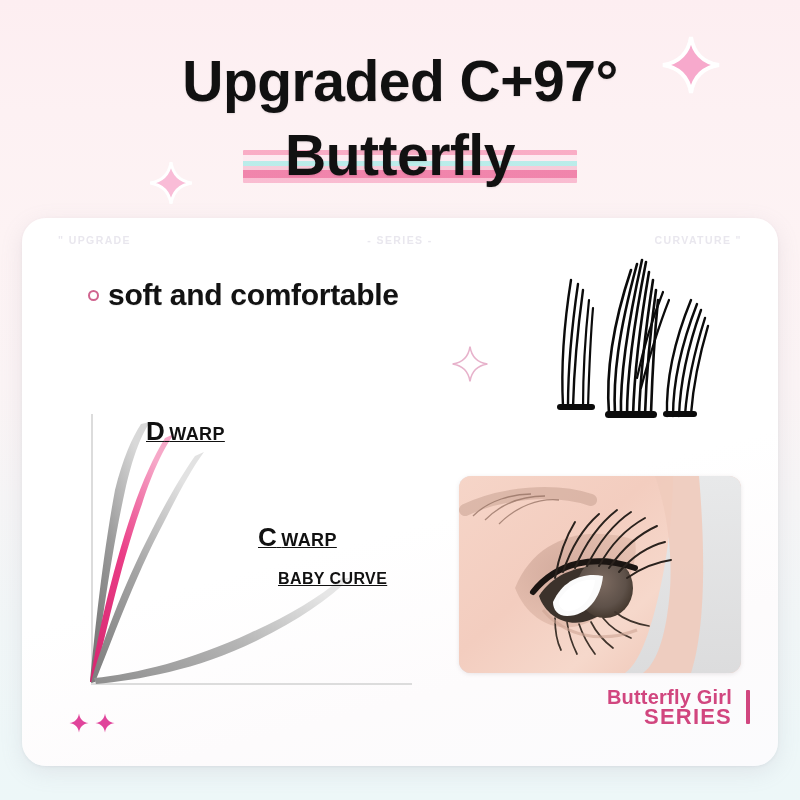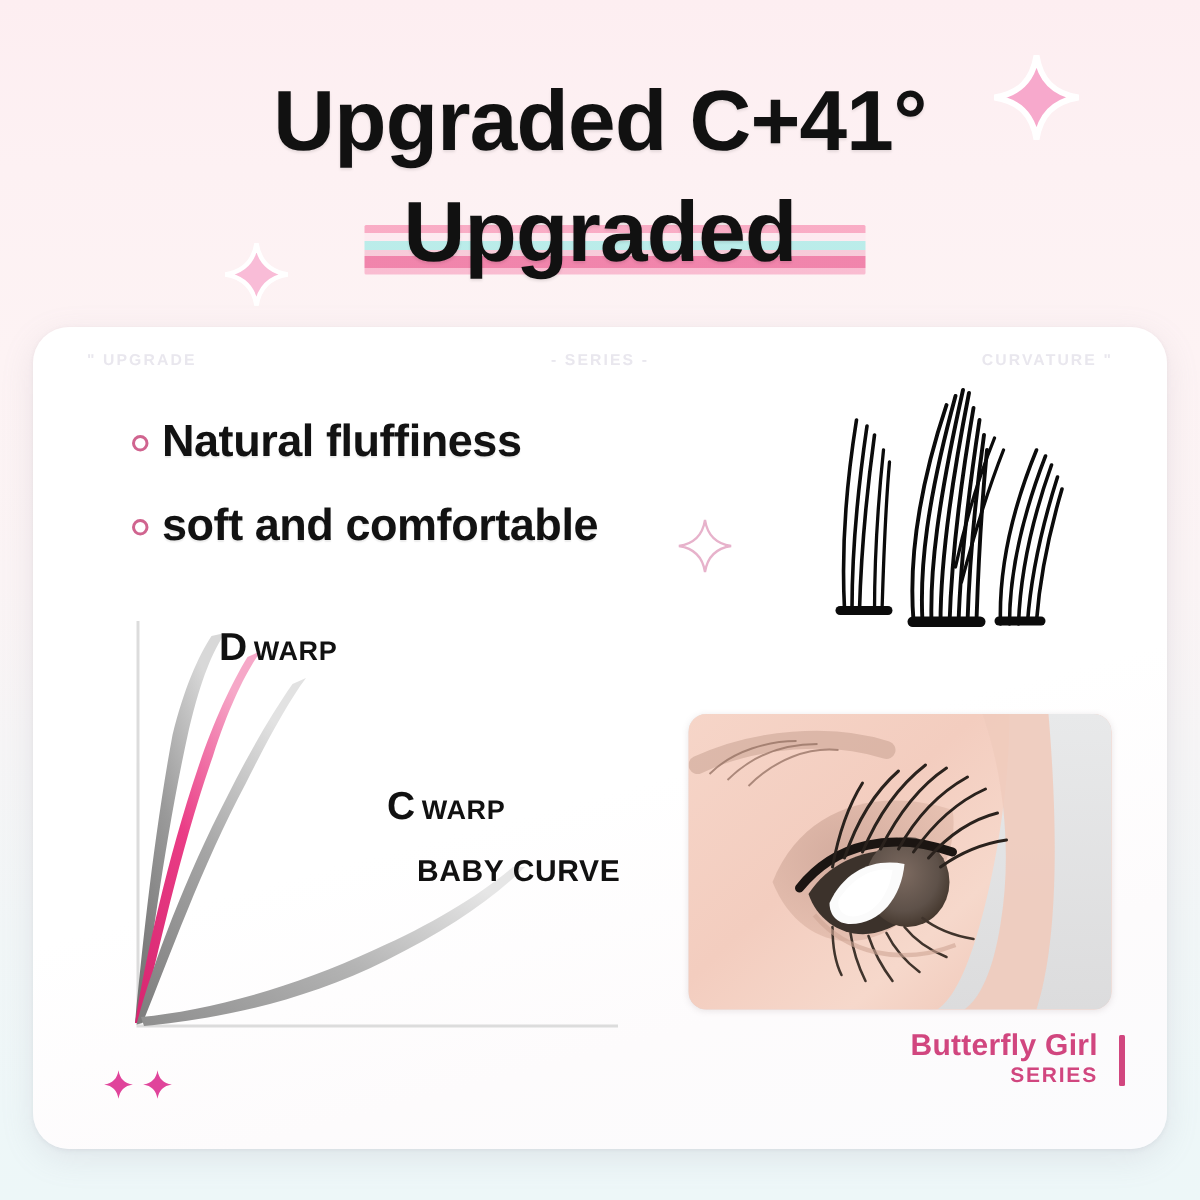--- a/index.html
+++ b/index.html
@@ -104,7 +104,7 @@
 
     <div class="stripe"></div>
 
-    <div class="title title-l1">Upgraded C+41°</div>
+    <div class="title title-l1">Upgraded C+97°</div>
     <div class="title title-l2">Upgraded</div>
 
     <div class="spark" style="left:660px;top:34px;">

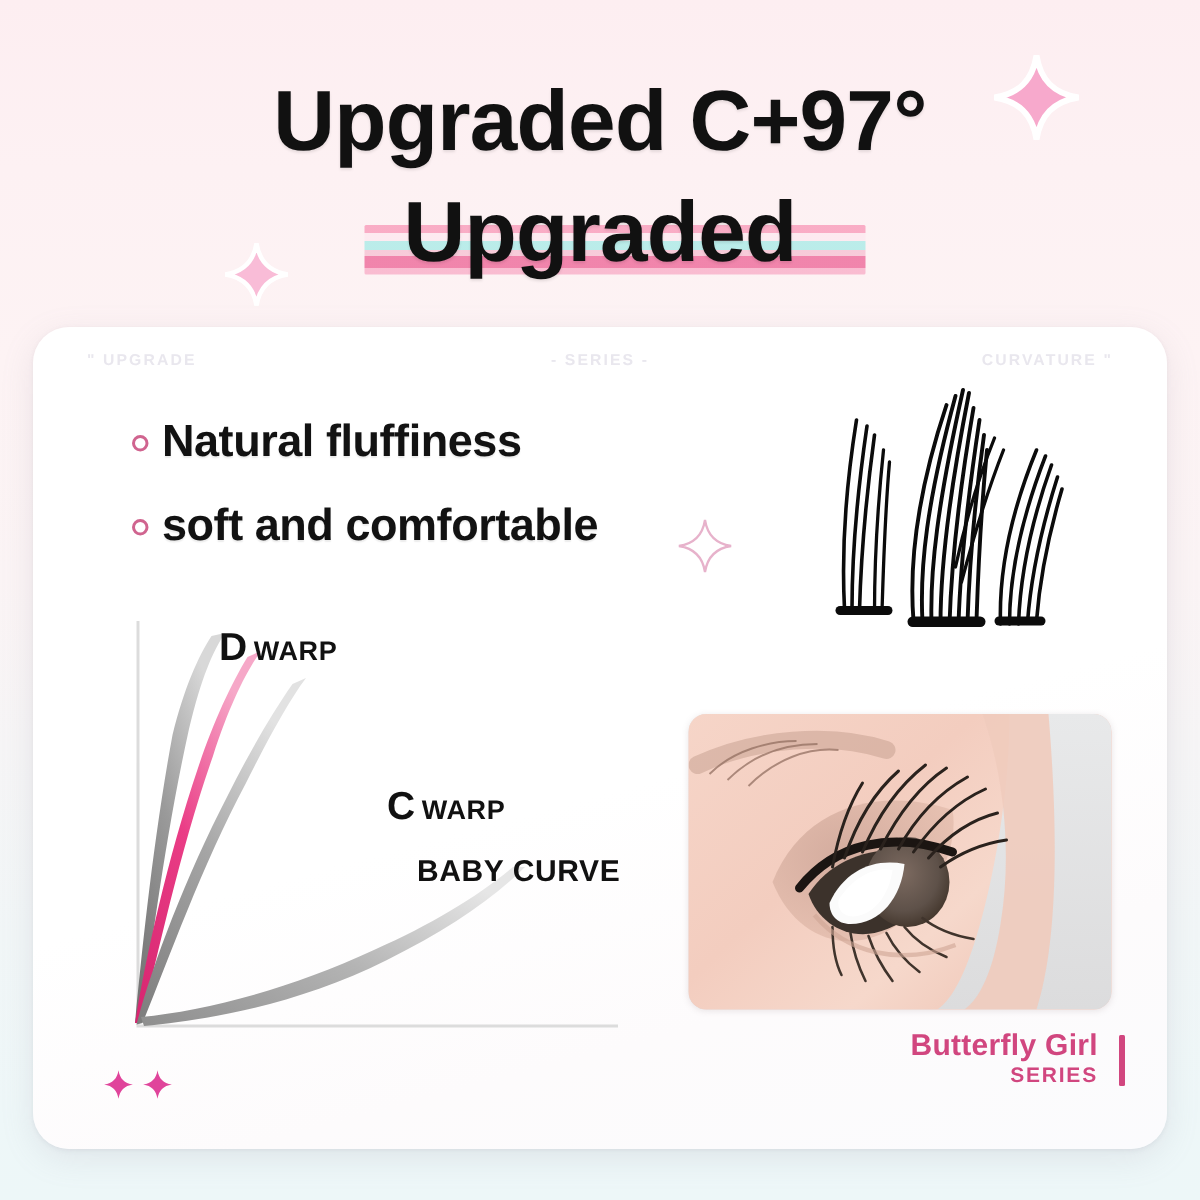--- a/index.html
+++ b/index.html
@@ -105,7 +105,7 @@
     <div class="stripe"></div>
 
     <div class="title title-l1">Upgraded C+97°</div>
-    <div class="title title-l2">Upgraded</div>
+    <div class="title title-l2">Butterfly</div>
 
     <div class="spark" style="left:660px;top:34px;">
       <svg width="62" height="62" viewBox="0 0 62 62">

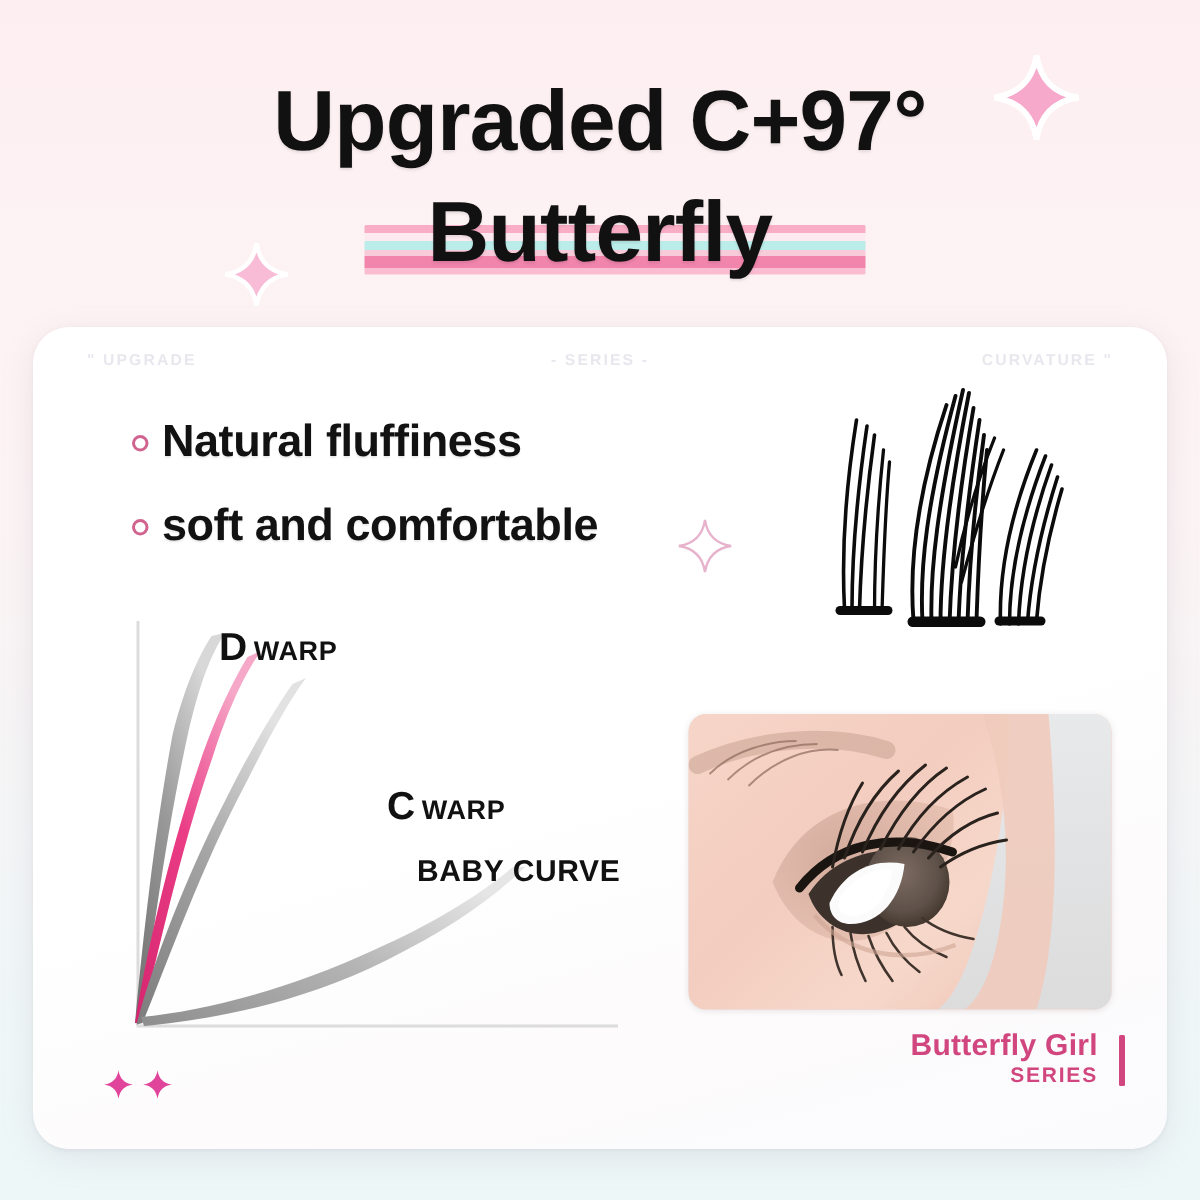--- a/index.html
+++ b/index.html
@@ -129,10 +129,6 @@
     <div class="bullets">
       <div class="bullet-row">
         <span class="dot"></span>
-        <span class="bullet-text">Natural fluffiness</span>
-      </div>
-      <div class="bullet-row">
-        <span class="dot"></span>
         <span class="bullet-text">soft and comfortable</span>
       </div>
     </div>

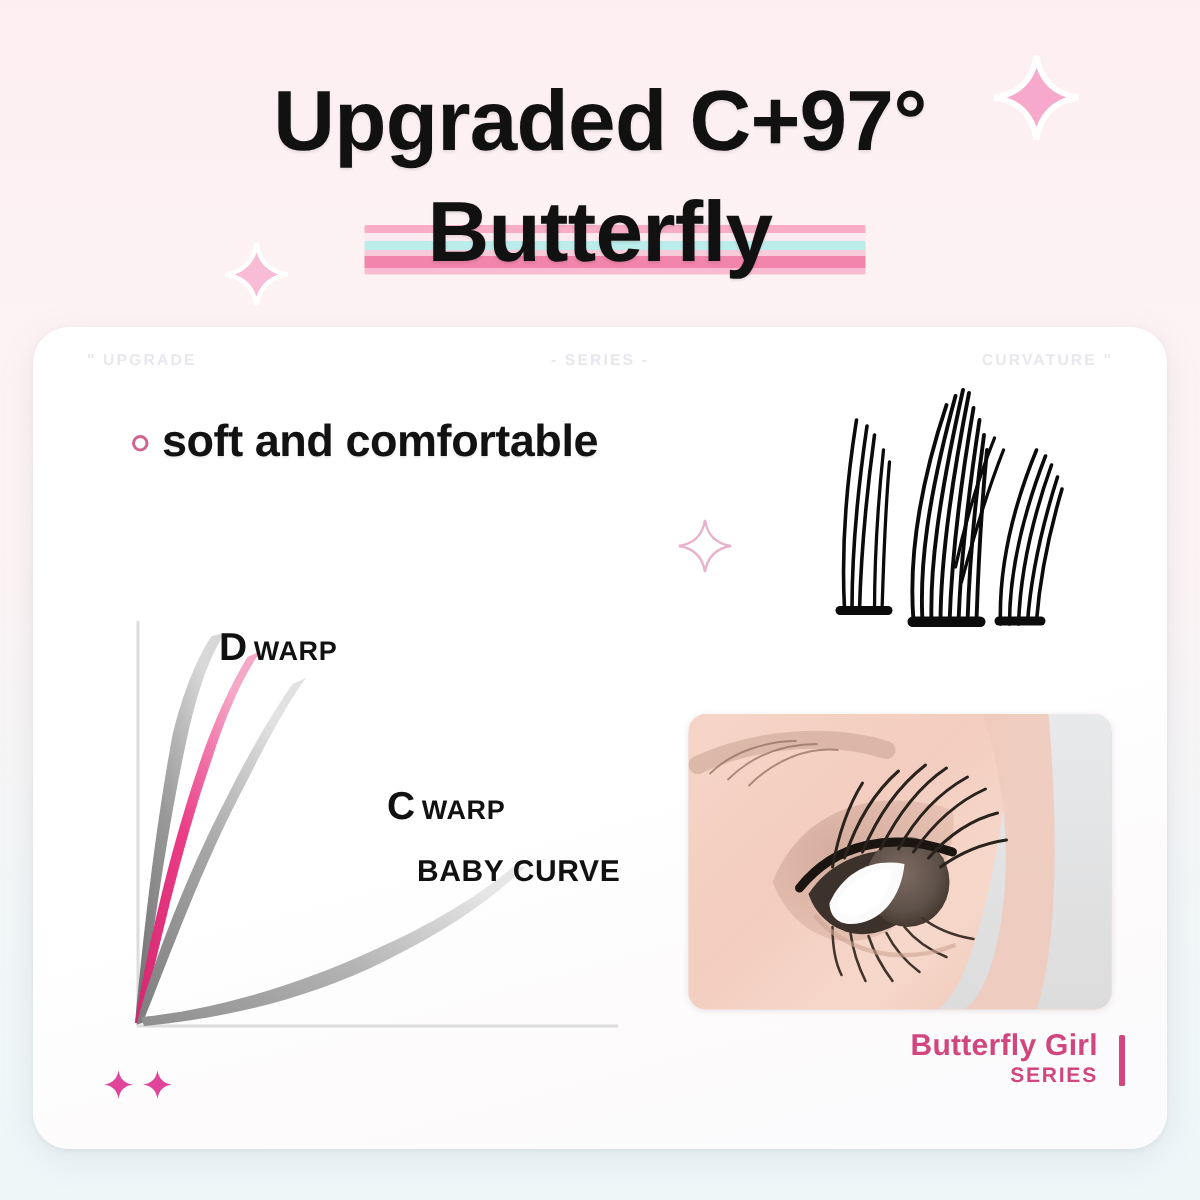--- a/index.html
+++ b/index.html
@@ -66,7 +66,7 @@
   
   .chart{position:absolute;left:56px;top:190px;width:345px;height:310px;}
   .chart svg{display:block;}
-  .chart-label{position:absolute;white-space:nowrap;font-weight:bold;}
+  .chart-label{position:absolute;white-space:nowrap;font-weight:bold;text-decoration:underline;}
   .cl-main{font-size:26px;}
   .cl-sub{font-size:18px;letter-spacing:.4px;}
   .lab-d   {left:68px;top:8px;color:#111;}

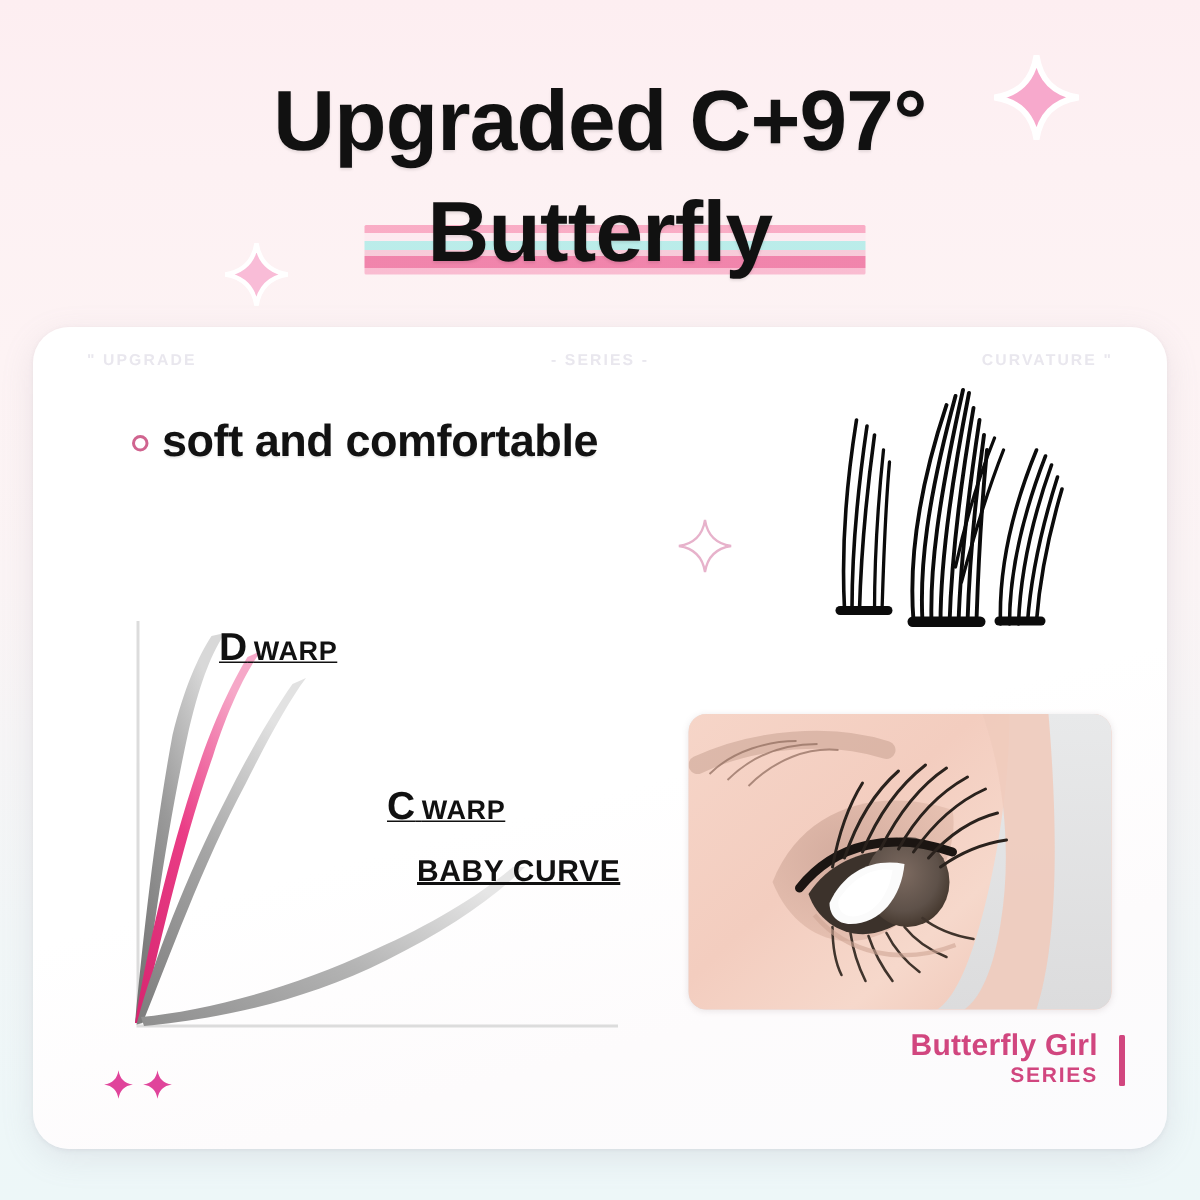--- a/index.html
+++ b/index.html
@@ -72,7 +72,7 @@
   .lab-d   {left:68px;top:8px;color:#111;}
   .lab-cp  {left:148px;top:46px;color:#e2397e;}
   .lab-c   {left:180px;top:114px;color:#111;}
-  .lab-baby{left:200px;top:162px;color:#111;font-size:20px;letter-spacing:.4px;}
+  .lab-baby{left:200px;top:162px;color:#111;font-size:16px;letter-spacing:.4px;}
   
   .lash{position:absolute;left:505px;top:20px;width:230px;height:185px;}
   

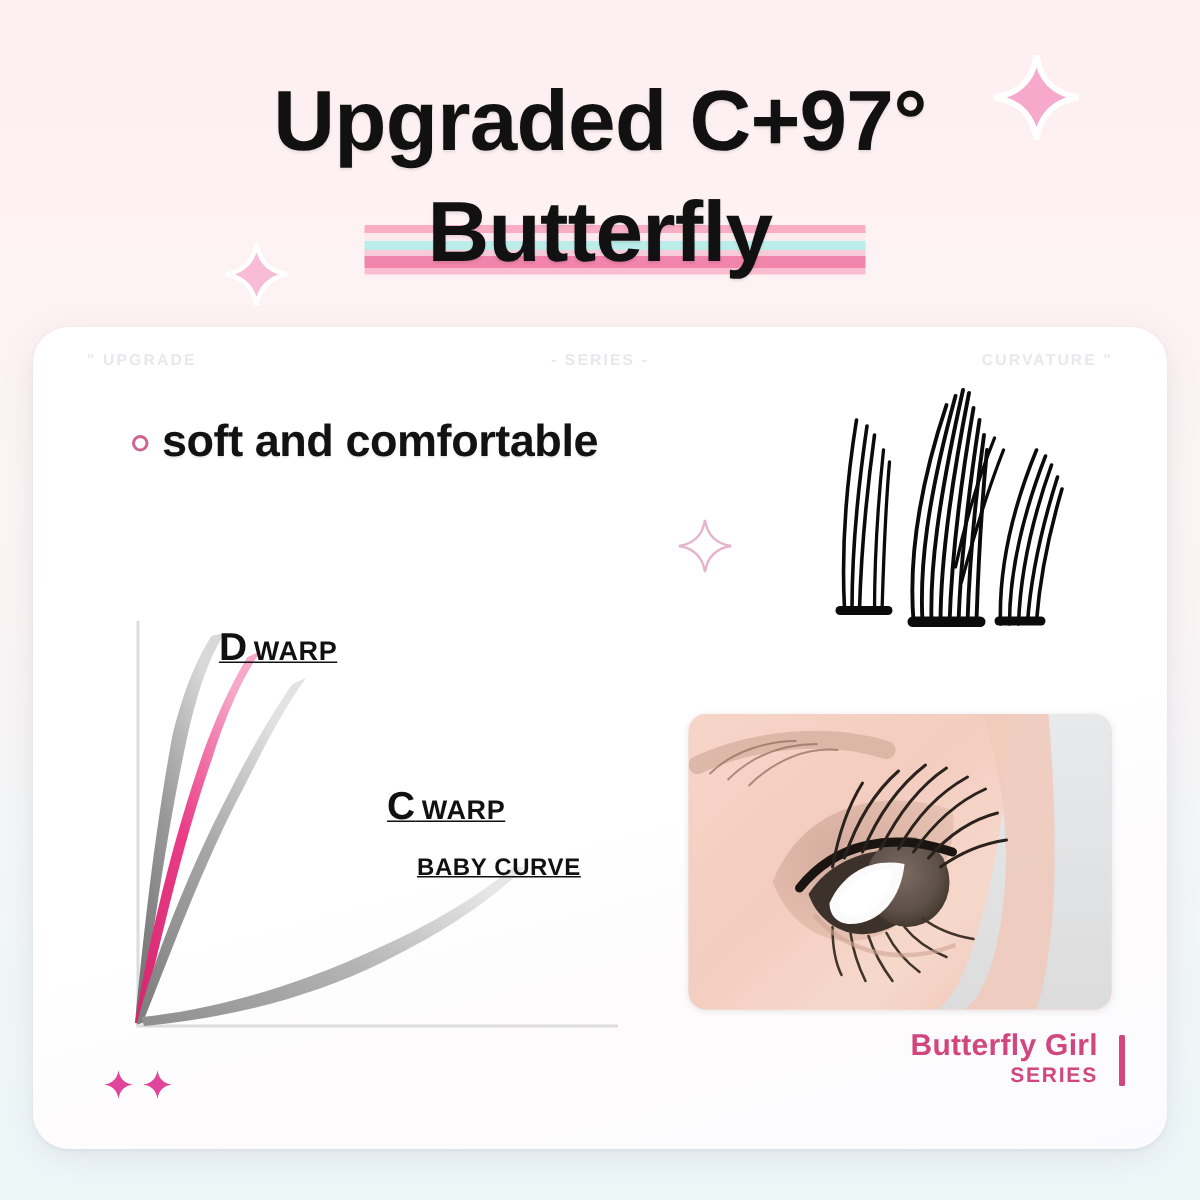--- a/index.html
+++ b/index.html
@@ -89,7 +89,7 @@
     color:#d1467f;font-weight:bold;line-height:19px;
   }
   .brand-1{font-size:20px;letter-spacing:.2px;}
-  .brand-2{font-size:14px;letter-spacing:1.2px;}
+  .brand-2{font-size:22px;letter-spacing:1.2px;}
   .brand-bar{
     position:absolute;right:28px;bottom:42px;width:4px;height:34px;
     background:#d1467f;border-radius:1px;

